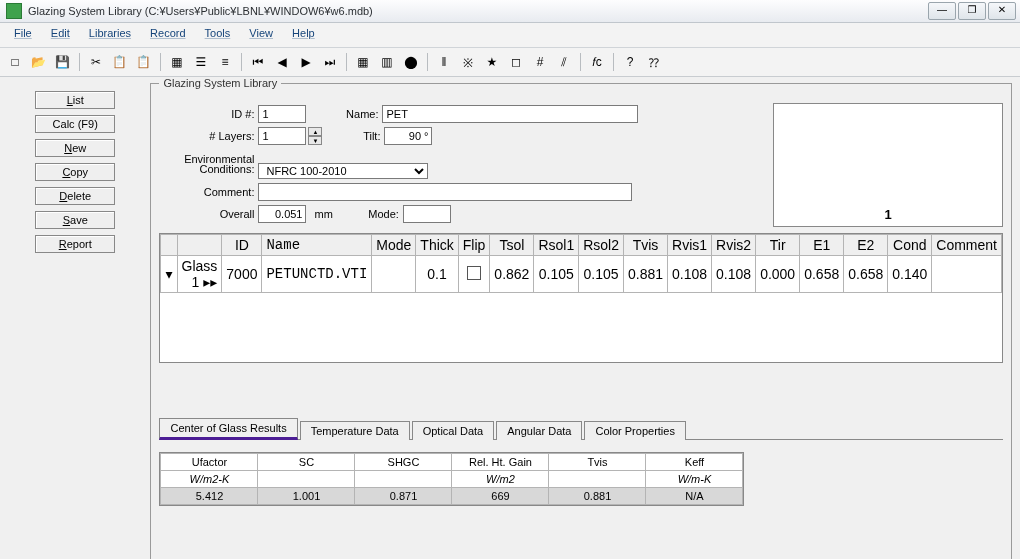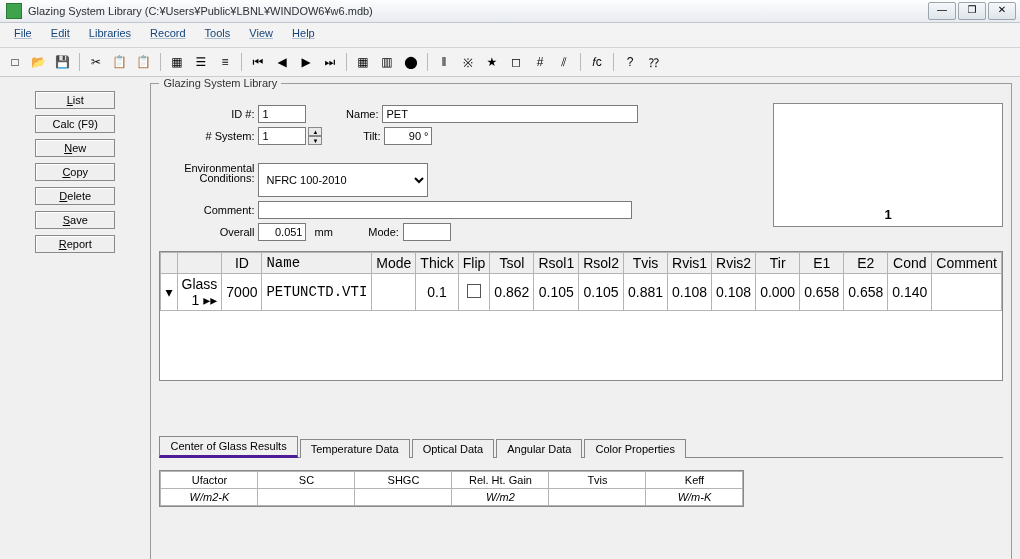--- a/index.html
+++ b/index.html
@@ -335,7 +335,7 @@
             <input class="txt wide" value="PET" style="">
           </div>
           <div class="form-row">
-            <span class="lbl"># System:</span>
+            <span class="lbl"># Layers:</span>
             <input class="txt narrow" style="text-align: left;" value="1">
             <span class="spinner-btns">
               <button>▲</button>

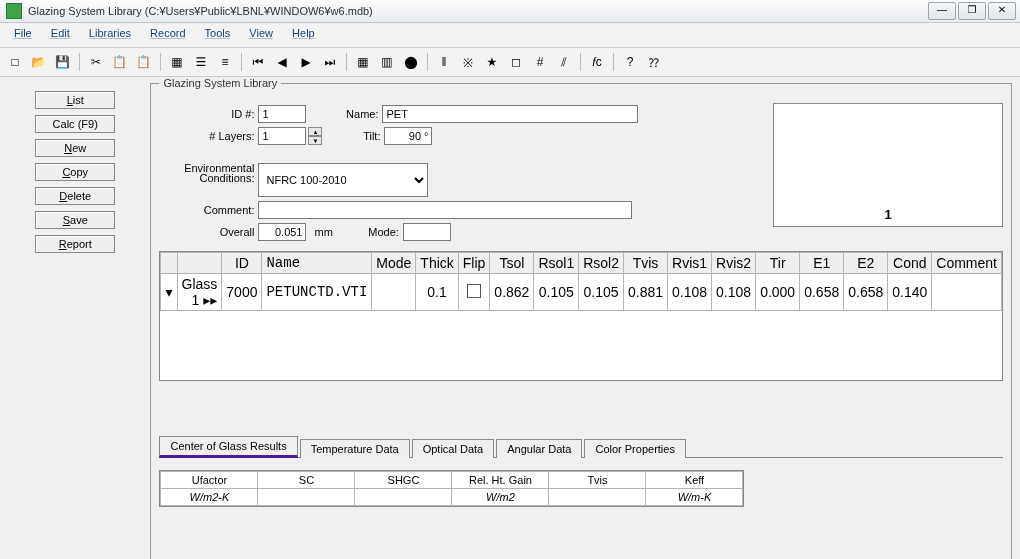--- a/index.html
+++ b/index.html
@@ -150,7 +150,7 @@
   .xwide { width: 366px; }
   select.txt {
     width: 170px;
-    height: 34px;
+    height: 16px;
     margin-top: 14px;
   }
   .spinner-btns {

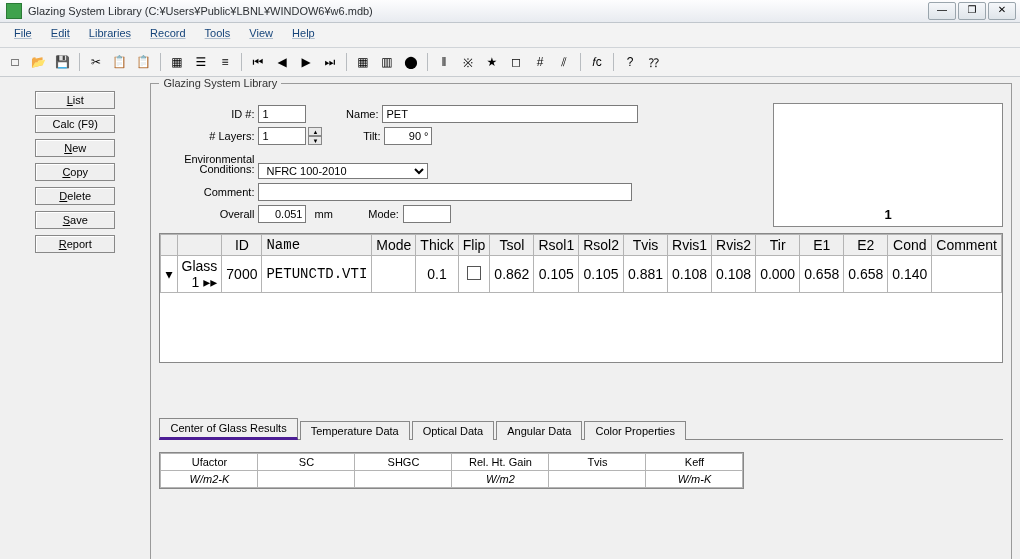--- a/index.html
+++ b/index.html
@@ -449,6 +449,14 @@
                 <td></td>
                 <td>W/m-K</td>
               </tr>
+            <tr class="vals" id="res-vals">
+                <td>5.412</td>
+                <td>1.001</td>
+                <td>0.871</td>
+                <td>669</td>
+                <td>0.881</td>
+                <td>N/A</td>
+              </tr>
           </tbody>
         </table>
       </div>

